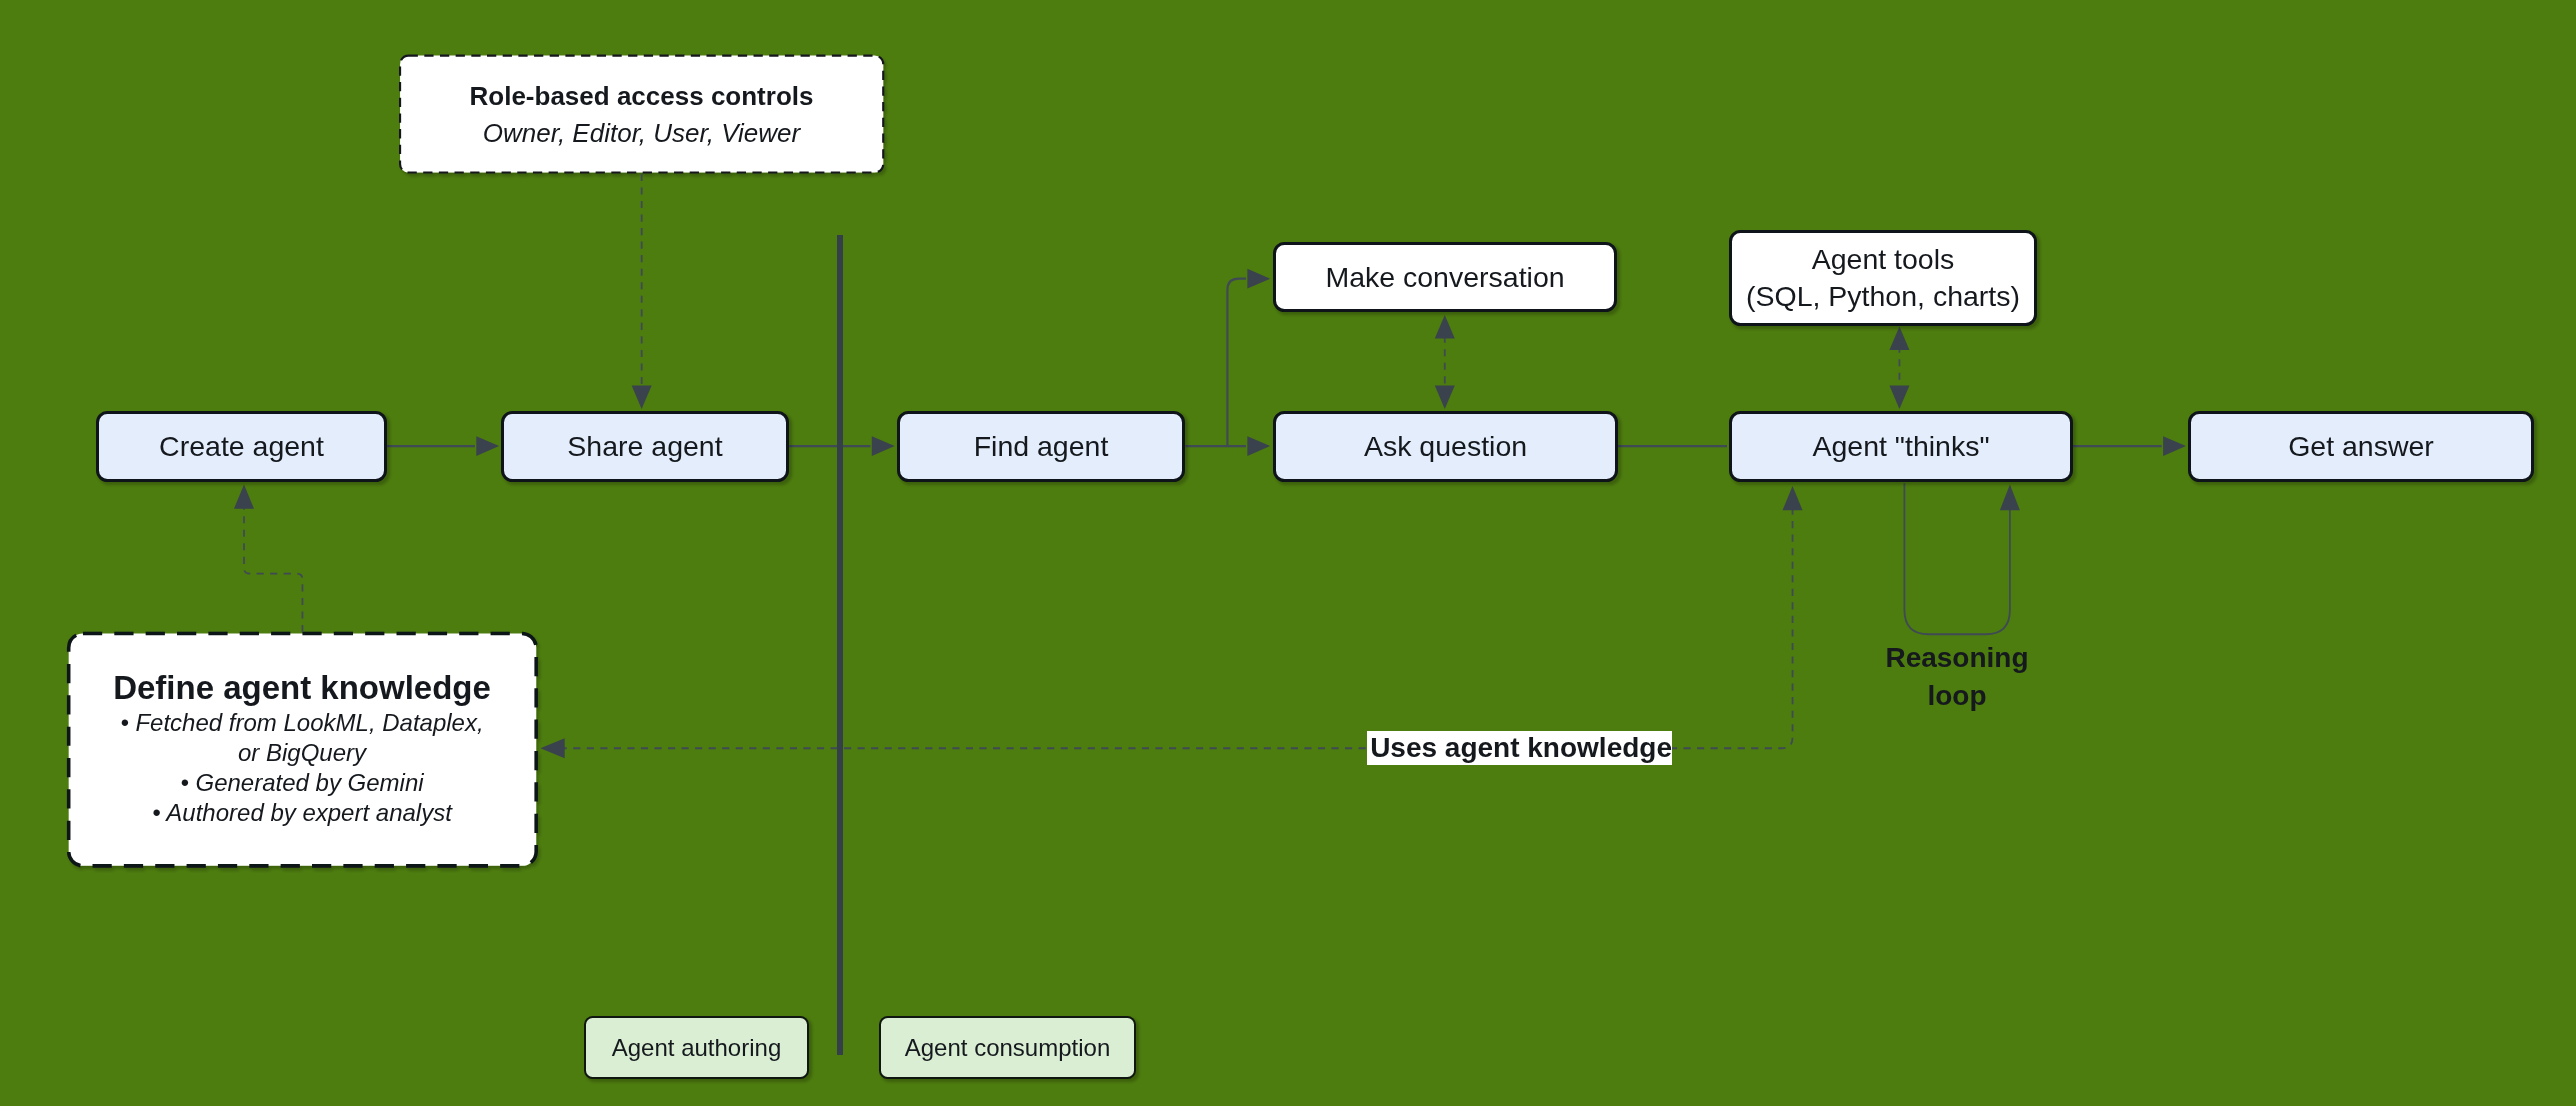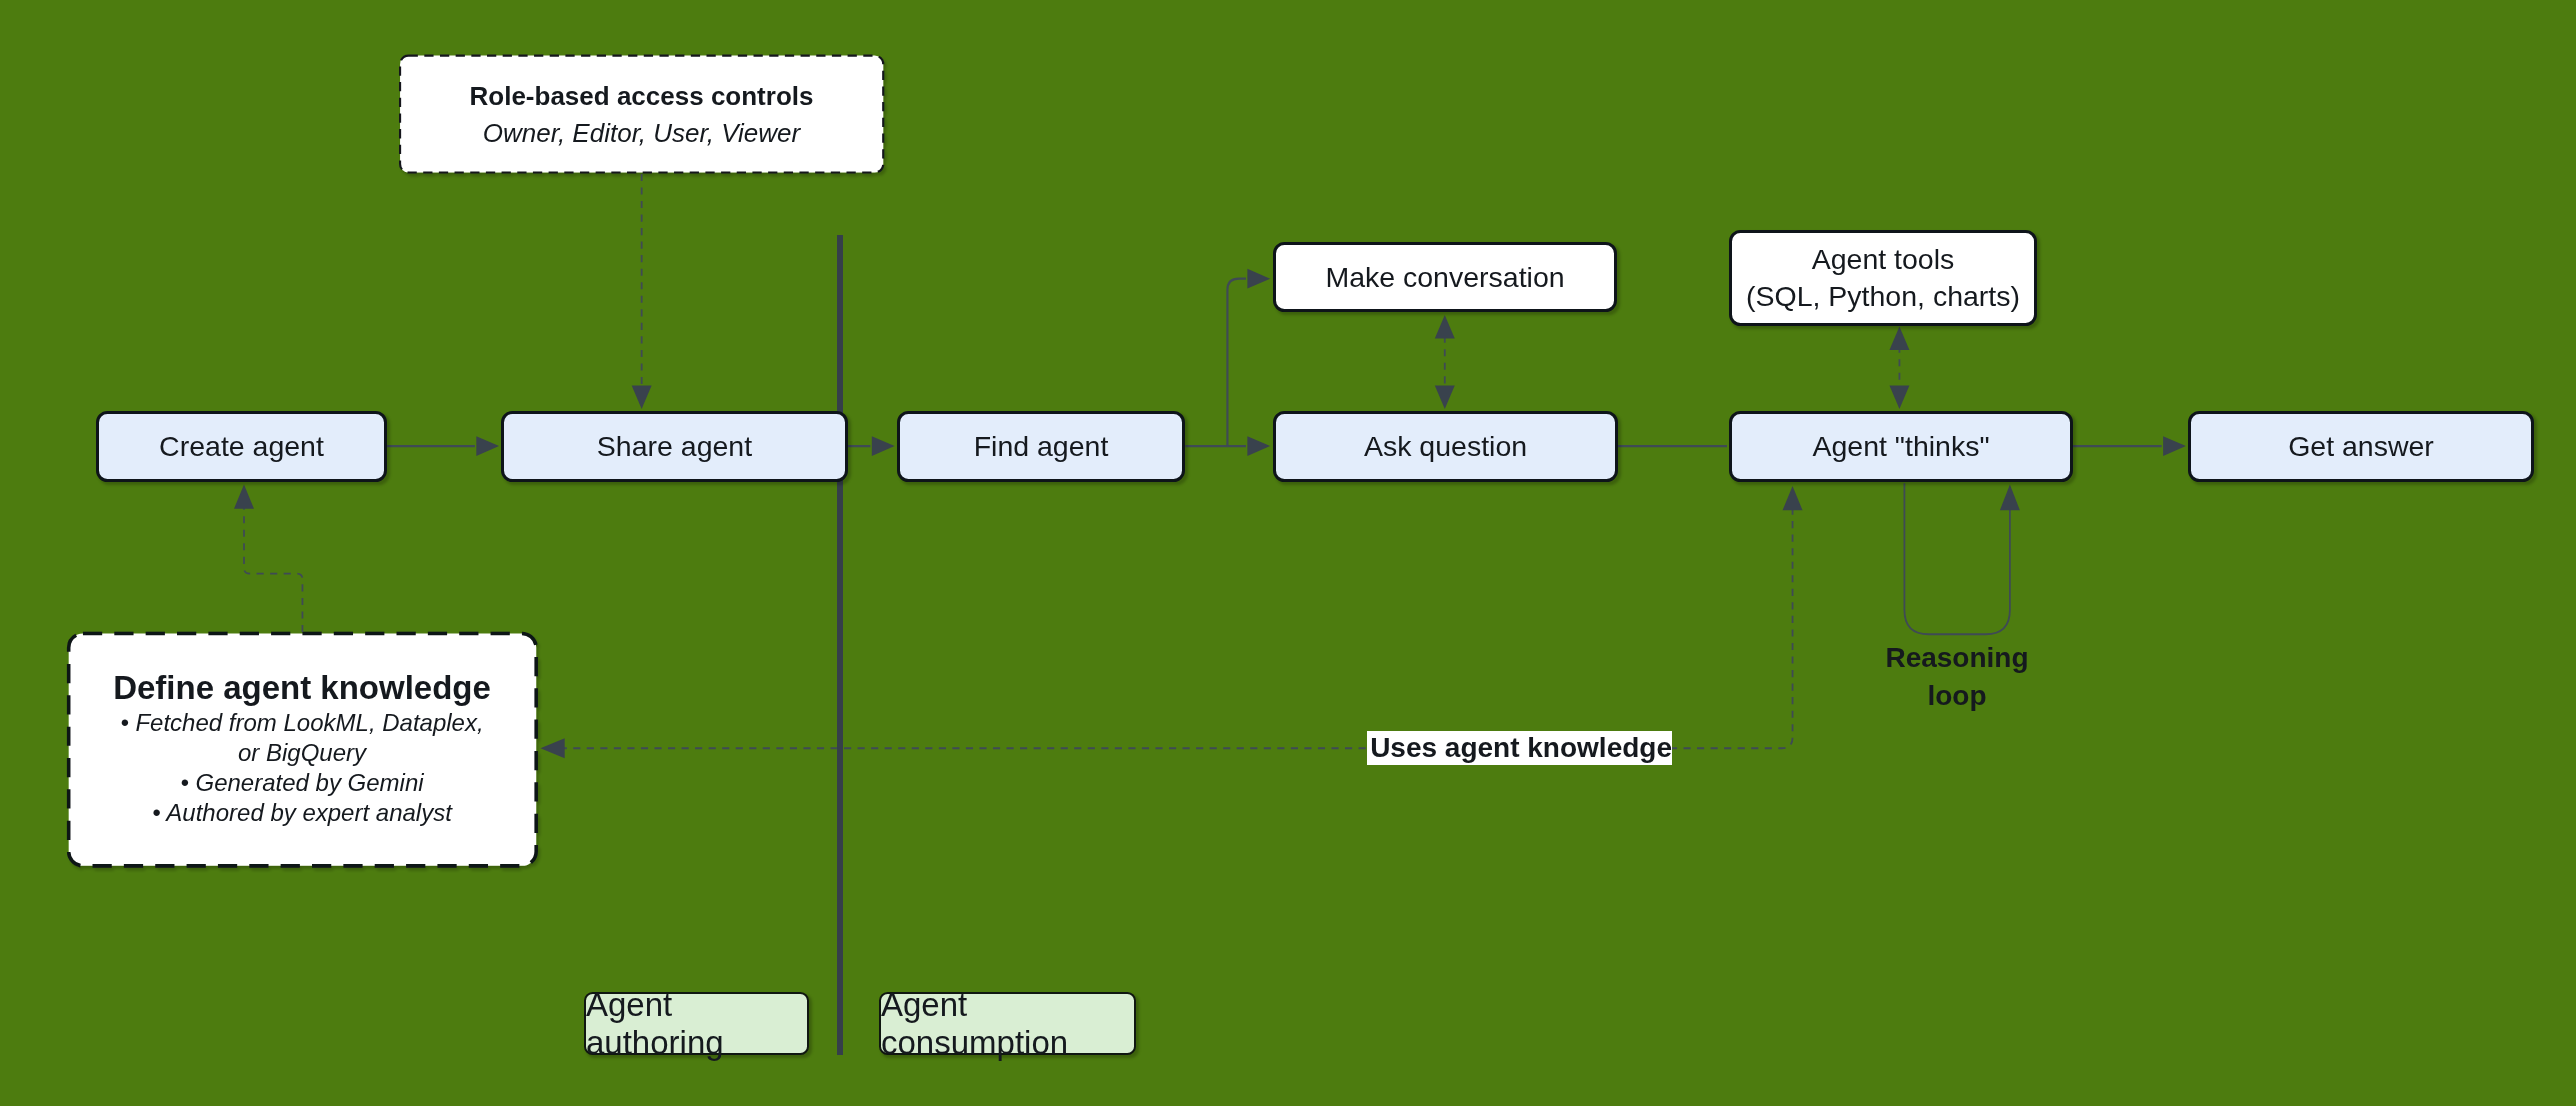--- a/index.html
+++ b/index.html
@@ -141,7 +141,7 @@
     <span>Create agent</span>
   </div>
 
-  <div class="node" style="left:501px; top:411px; width:347px; height:71px;">
+  <div class="node" style="left:501px; top:411px; width:288px; height:71px;">
     <span>Share agent</span>
   </div>
 

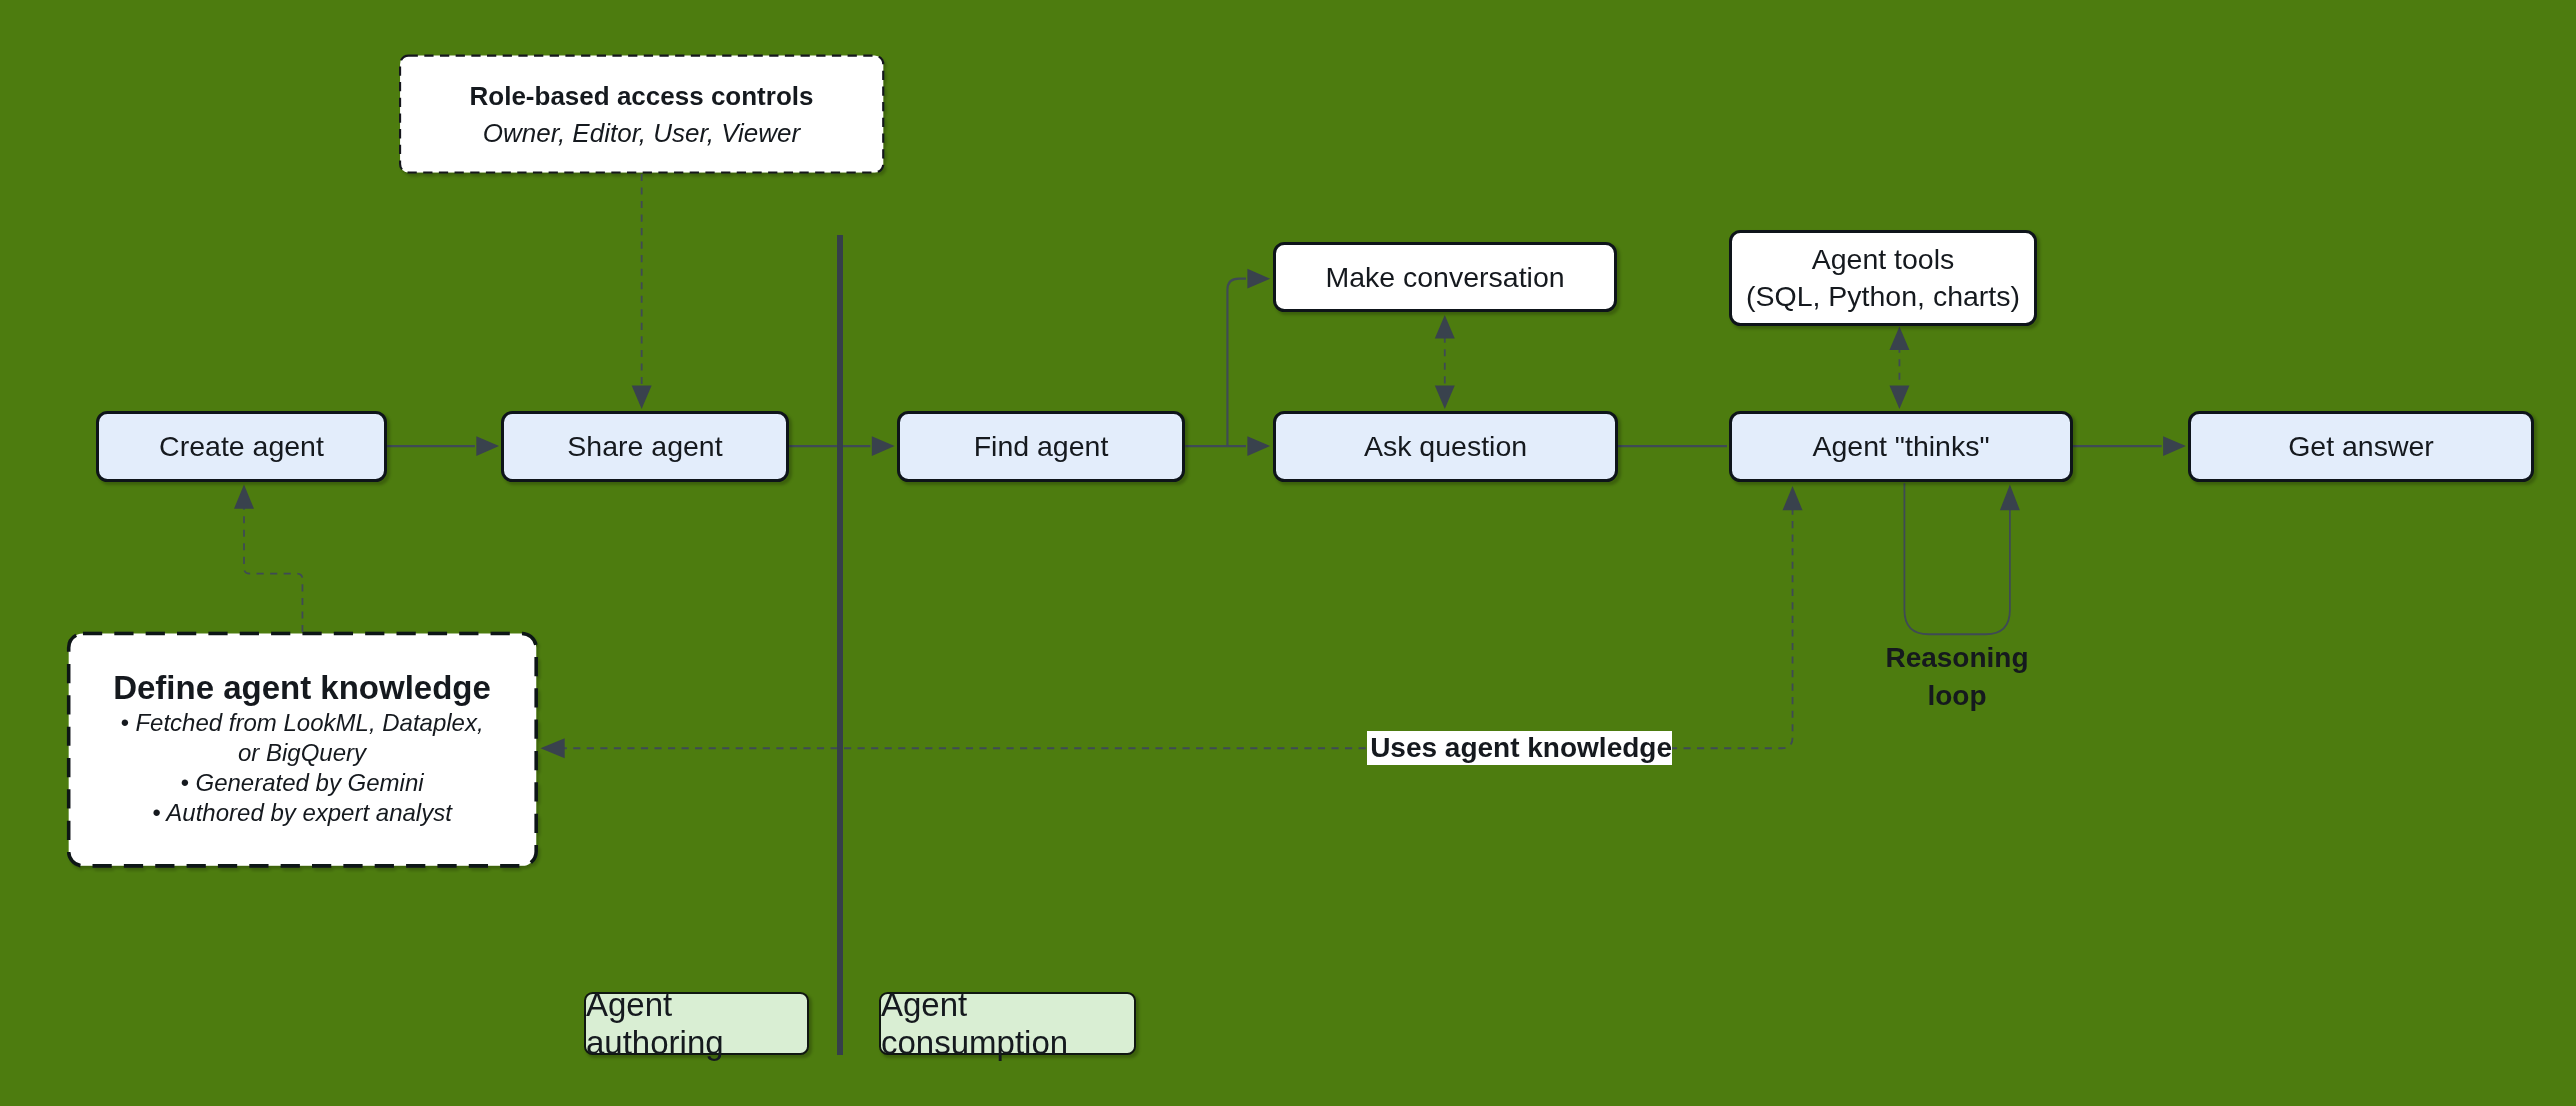--- a/index.html
+++ b/index.html
@@ -42,8 +42,9 @@
     display: flex;
     align-items: center;
     justify-content: center;
-    font-size: 33px;
+    font-size: 24px;
     box-shadow: 2.1px 2.9px 2.9px rgba(0,0,0,0.22);
+    margin-top: 24px;
   }
   .note-text {
     position: absolute;

